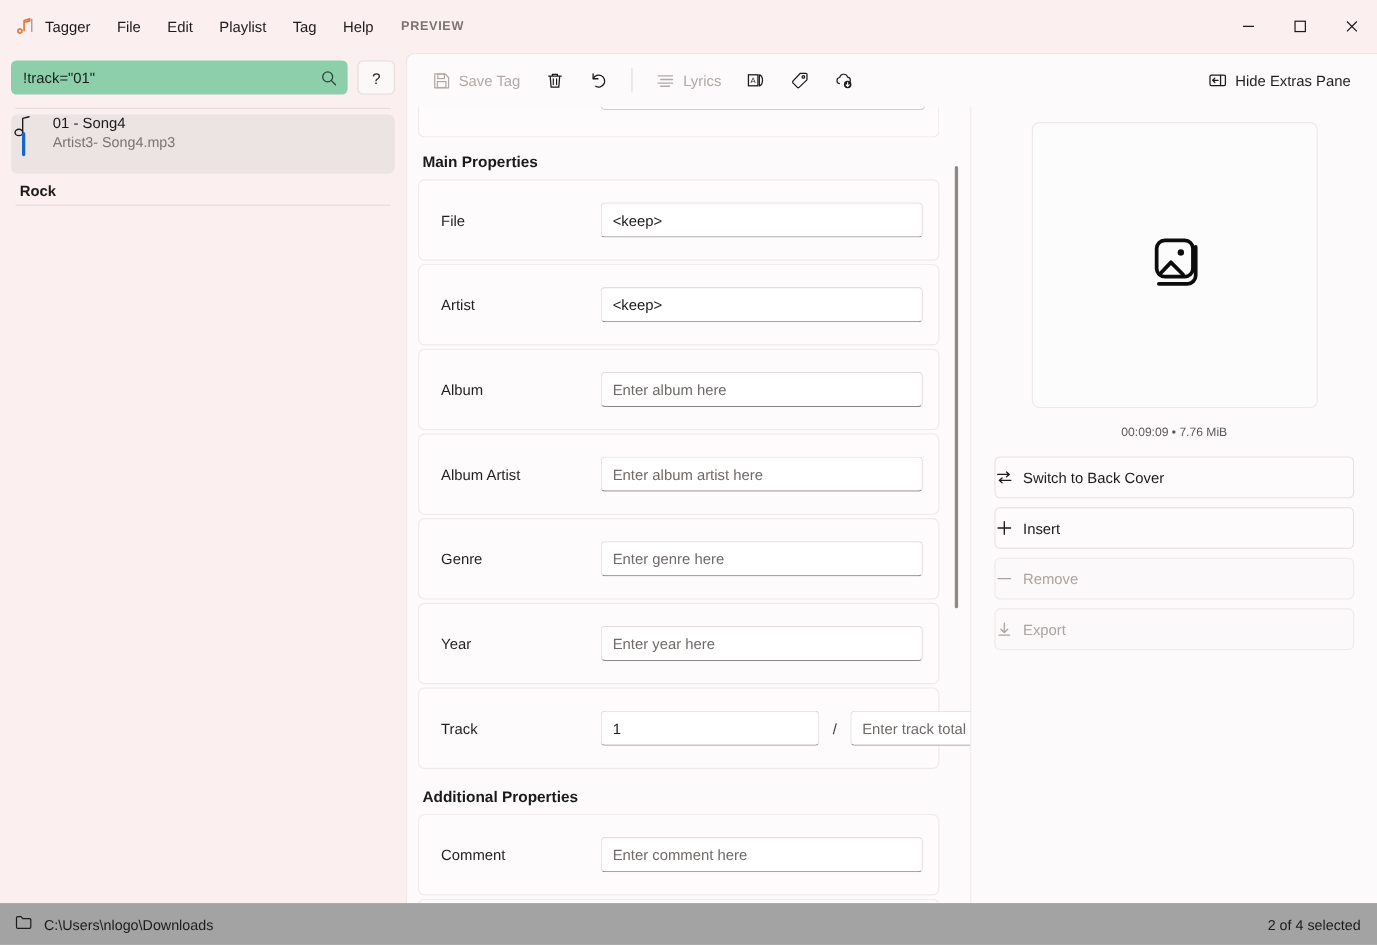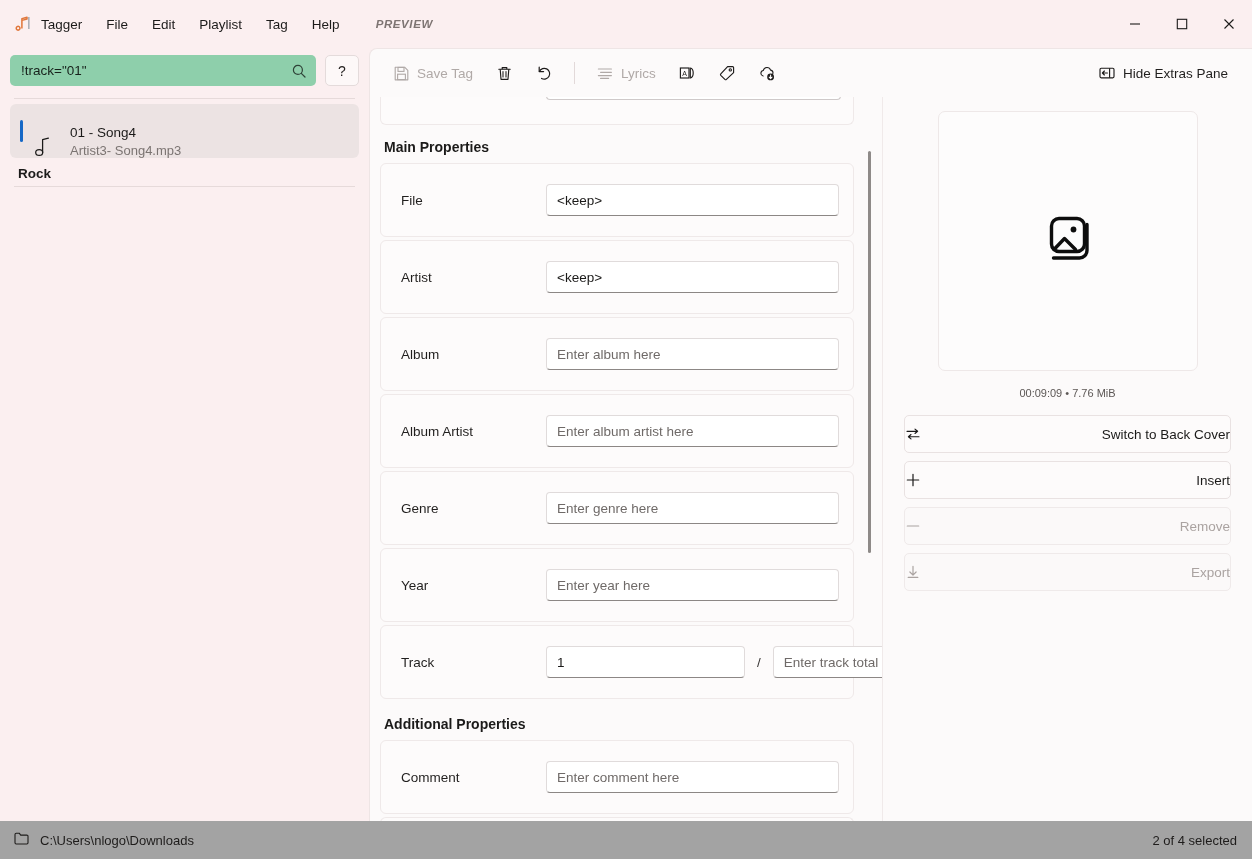--- a/index.html
+++ b/index.html
@@ -41,7 +41,7 @@
   .preview-badge {
     font-size: 11.5px; color: #7d7472;
     letter-spacing: 0.6px;
-    margin-left: 24px; font-weight: 600; font-style: italic;
+    margin-left: 13px; font-weight: 600;
   }
   .wincontrols {
     position: absolute; right: 0; top: 0;

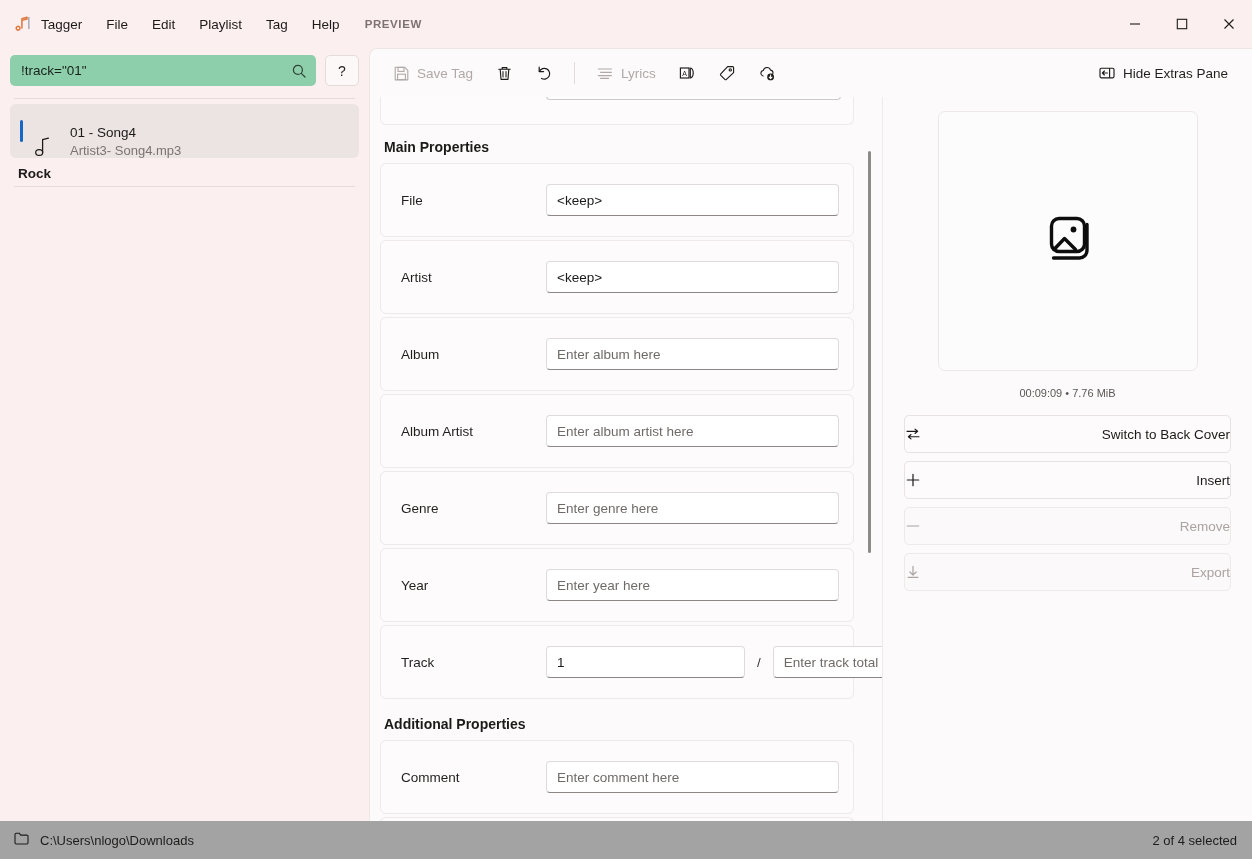--- a/index.html
+++ b/index.html
@@ -100,11 +100,10 @@
   }
   .group-rule { height: 1px; background: #e6dada; margin: 0 4px 5px 4px; }
   .track-item {
-    display: flex; align-items: flex-end;
+    display: flex; align-items: flex-start;
     height: 54px; margin: 2px 0;
     border-radius: 6px;
     position: relative;
-    padding-left: 22px;
     cursor: default;
   }
   .track-item.selected { background: #ece3e3; }

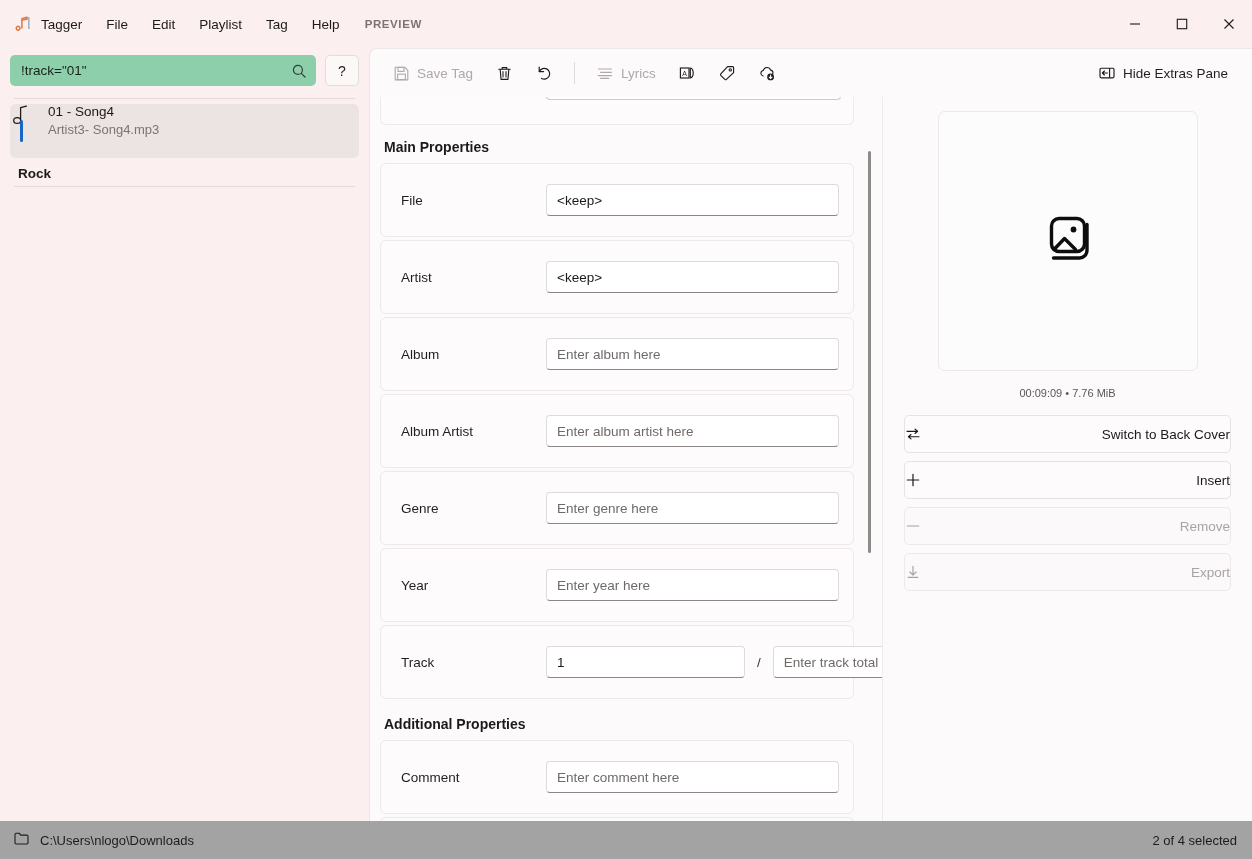--- a/index.html
+++ b/index.html
@@ -239,7 +239,7 @@
     border: 1px solid #e9e2e2;
     border-radius: 5px;
     background: #fdfbfb;
-    display: flex; align-items: center; justify-content: space-between;
+    display: flex; align-items: center; justify-content: flex-start;
     gap: 9px; font-size: 13.5px; color: #1b1a19;
     cursor: default;
   }

